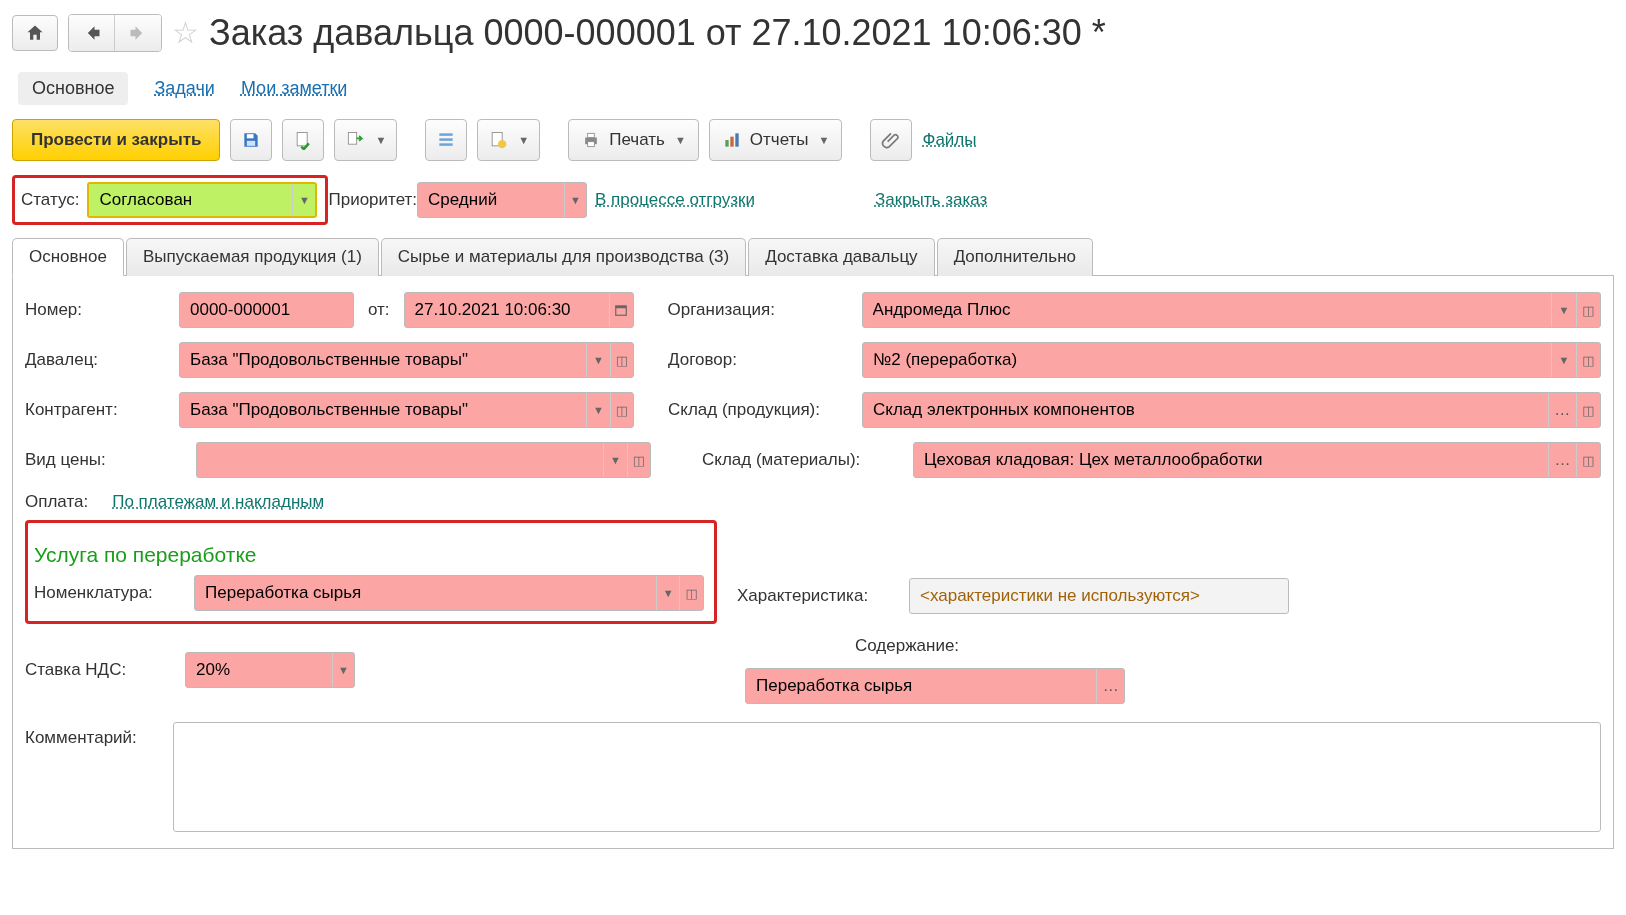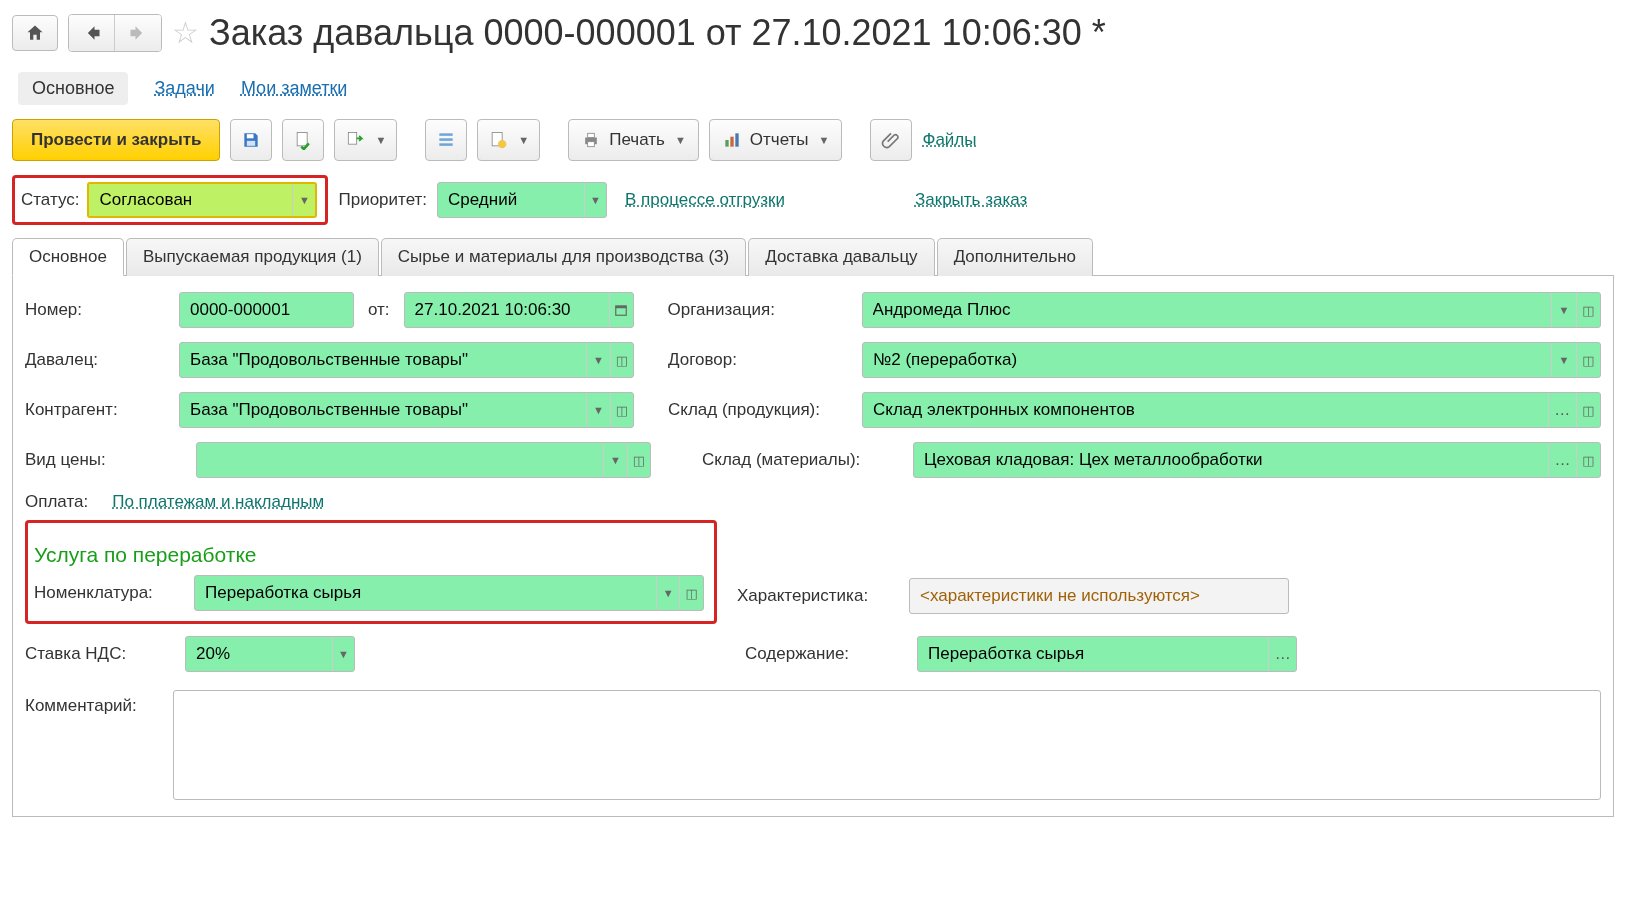--- a/index.html
+++ b/index.html
@@ -115,7 +115,7 @@
   .status-row {
     display: flex;
     align-items: center;
-    gap: 10px;
+    gap: 0;
     margin-bottom: 8px;
     padding: 4px 0;
     position: relative;

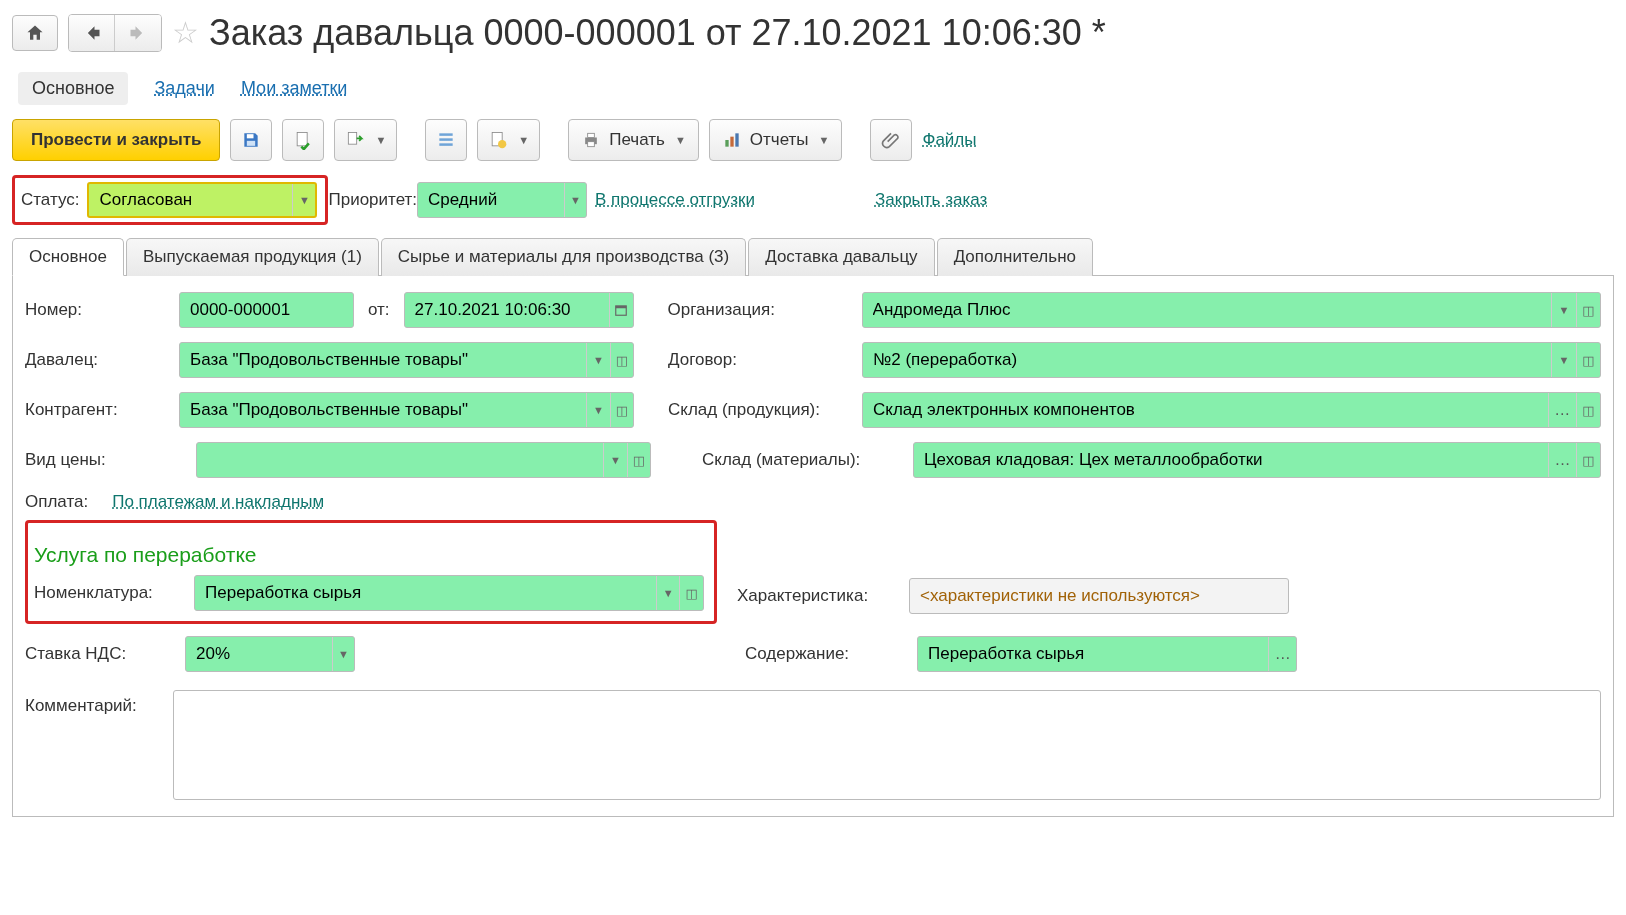--- a/index.html
+++ b/index.html
@@ -134,7 +134,7 @@
     align-items: center;
     border: 1px solid #bbb;
     border-radius: 3px;
-    background: #86efac;
+    background: #fca5a5;
     height: 36px;
   }
   .combo.yellow {

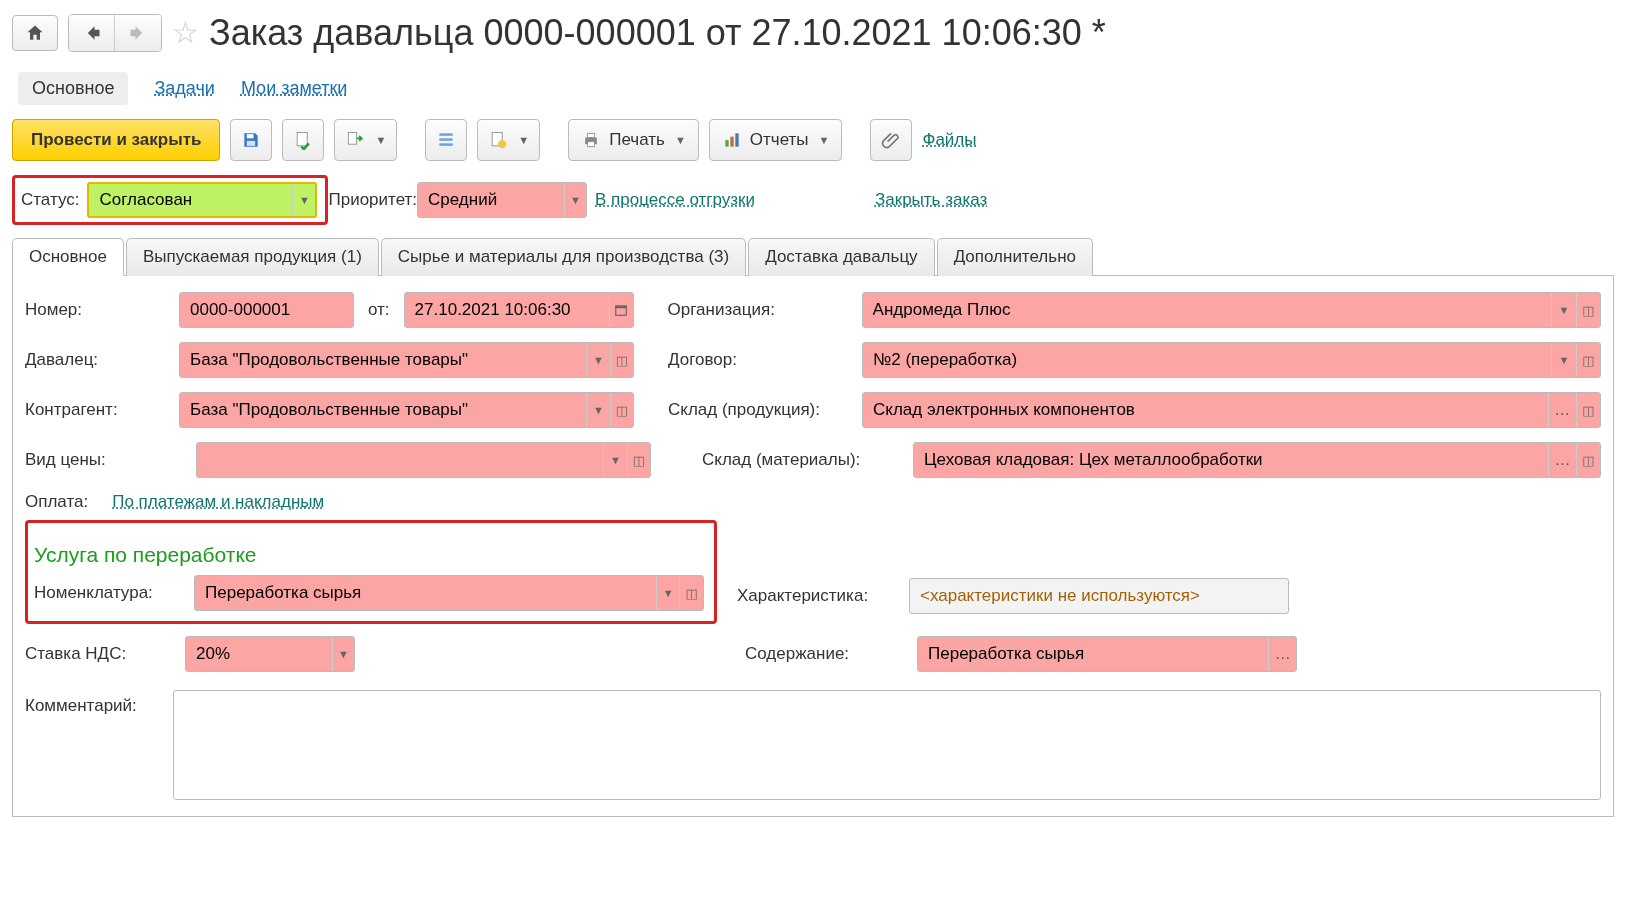--- a/index.html
+++ b/index.html
@@ -459,7 +459,7 @@
         <div class="dd">▼</div>
       </div>
     </div>
-    <div class="row-flex" style="margin-left:370px;">
+    <div class="row-flex" style="margin-left:370px;flex-direction:column;">
       <span class="label" style="width:160px">Содержание:</span>
       <div class="combo" style="width:380px">
         <input value="Переработка сырья" style="">

